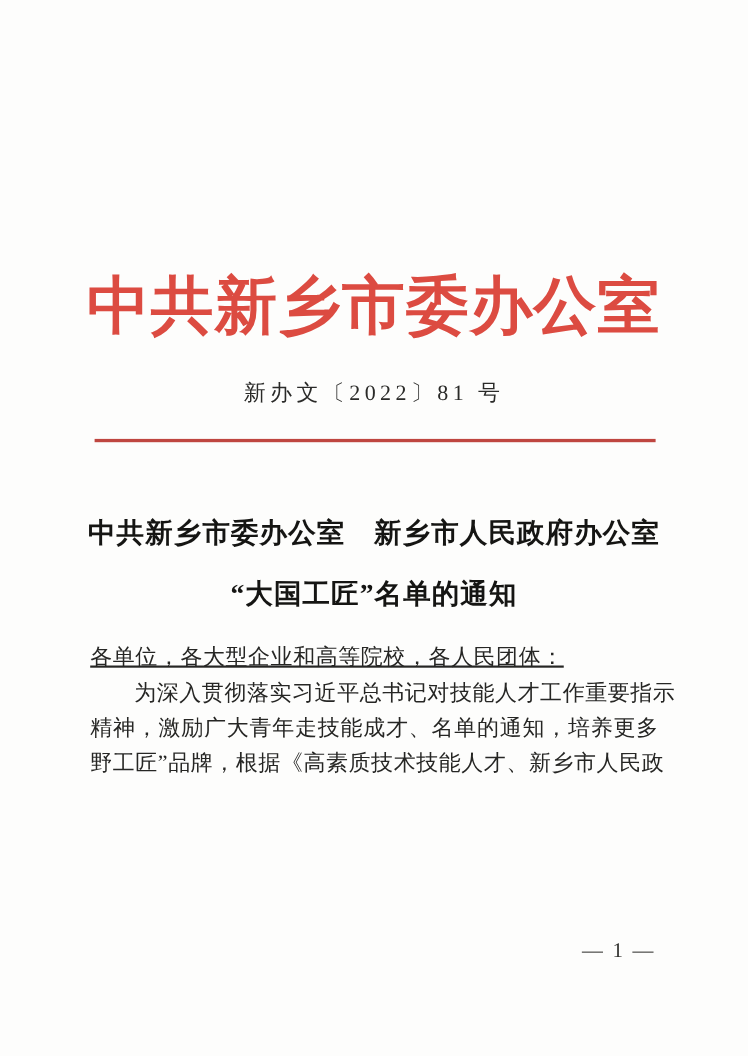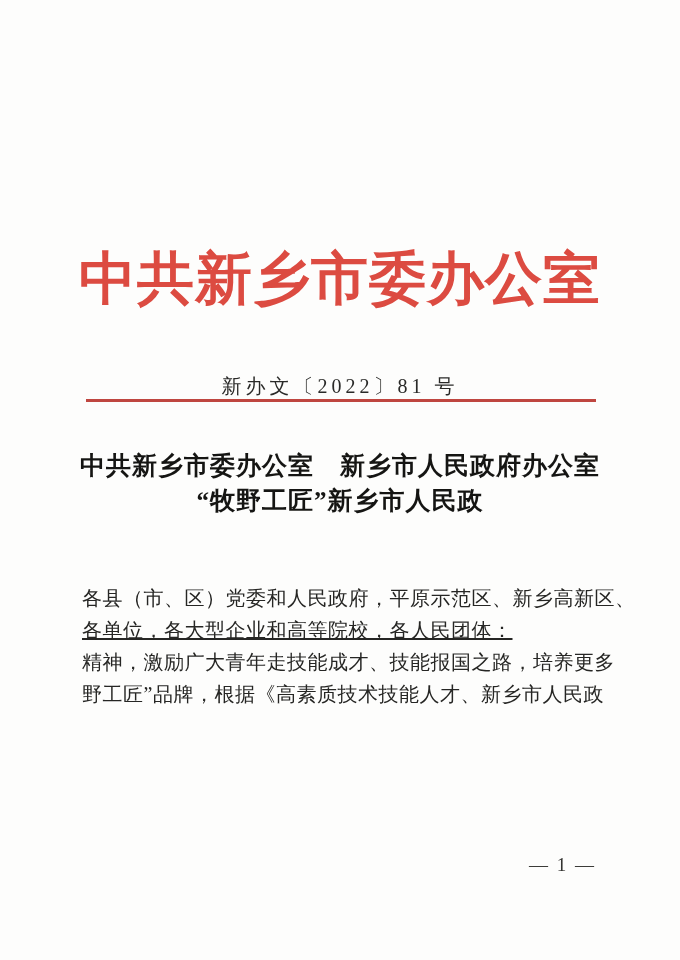--- a/index.html
+++ b/index.html
@@ -32,7 +32,7 @@
   
   .doc-number {
     position: absolute;
-    top: 372px;
+    top: 344px;
     left: 0;
     width: 100%;
     text-align: center;

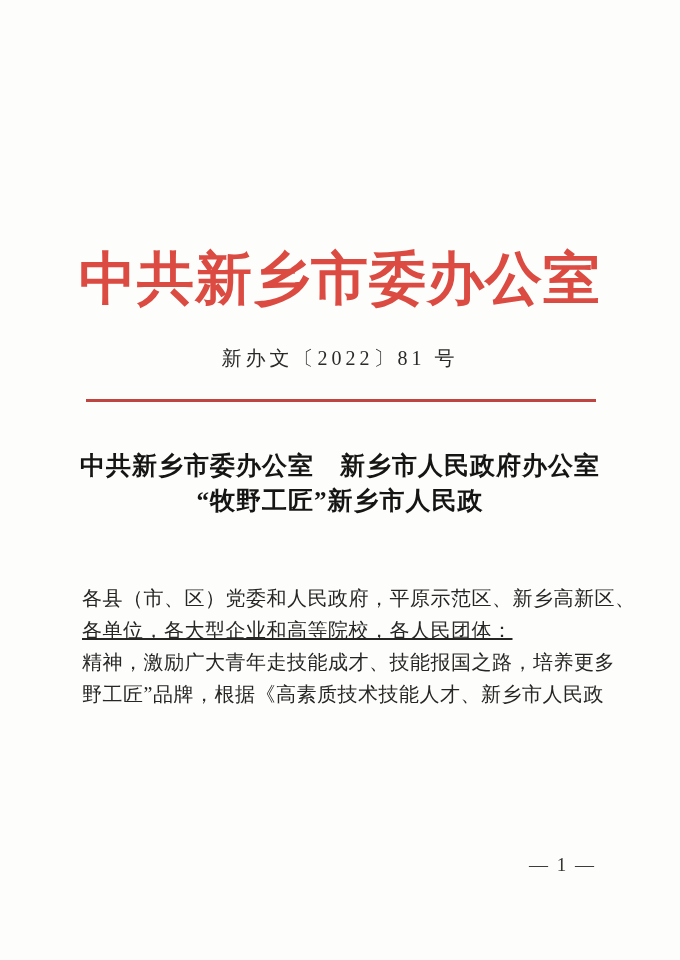--- a/index.html
+++ b/index.html
@@ -66,6 +66,7 @@
   }
   .doc-title .t-line {
     white-space: nowrap;
+    margin-top: 20px;
   }
   
   .body-text {

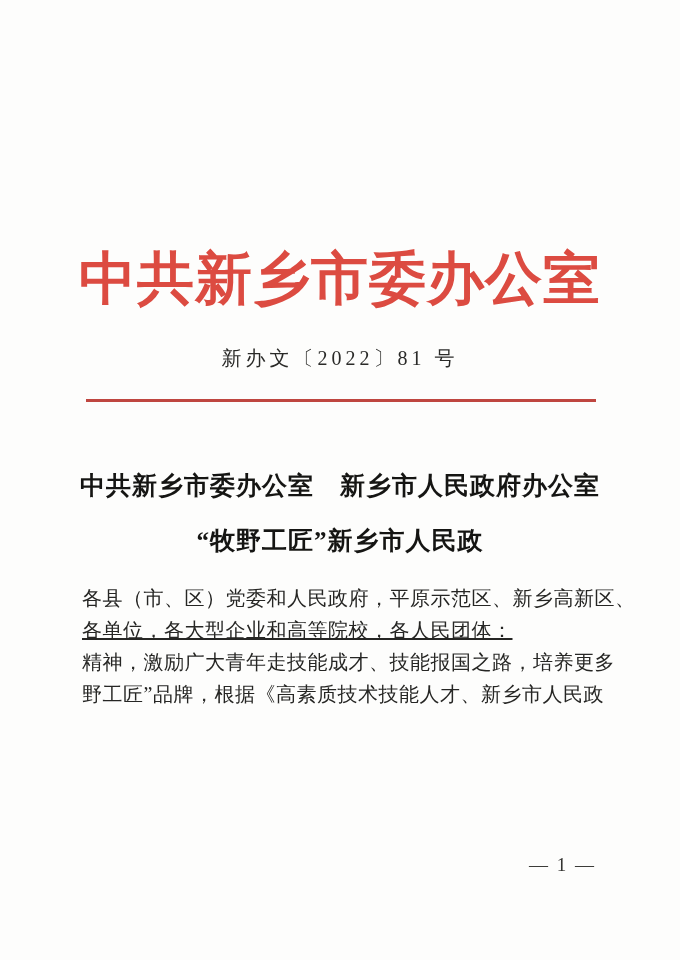--- a/index.html
+++ b/index.html
@@ -117,7 +117,7 @@
 
   <div class="doc-title">
     <div class="t-line">中共新乡市委办公室　新乡市人民政府办公室</div>
-    <div class="t-line">“牧野工匠”新乡市人民政</div>
+    <div class="t-line">“大国工匠”名单的通知</div>
   </div>
 
   <div class="body-text">

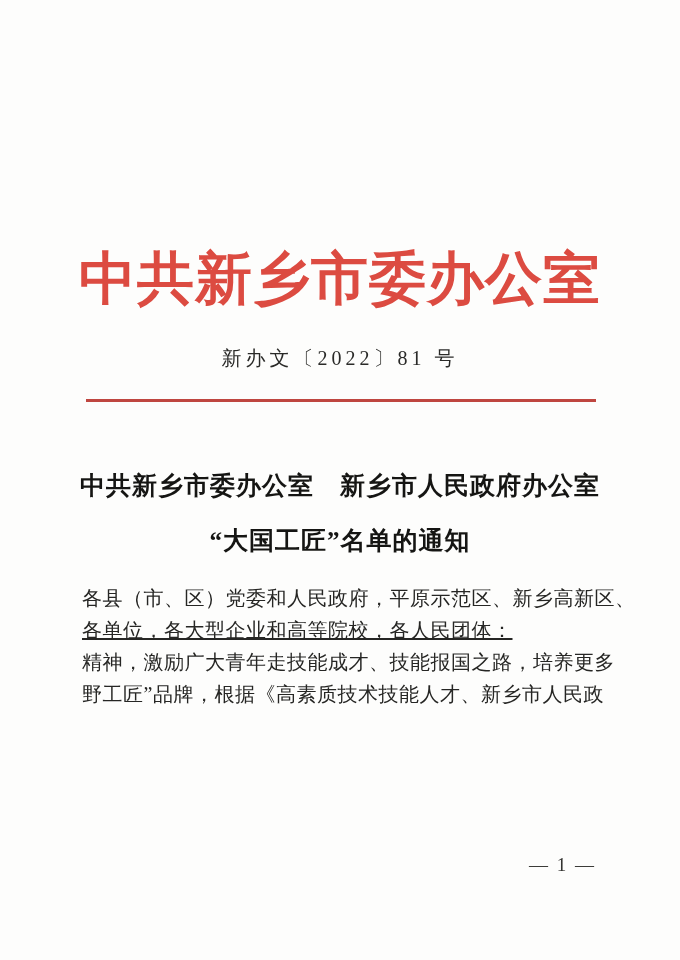--- a/index.html
+++ b/index.html
@@ -121,7 +121,6 @@
   </div>
 
   <div class="body-text">
-    <div class="line">各县（市、区）党委和人民政府，平原示范区、新乡高新区、</div>
     <div class="line para-end">各单位，各大型企业和高等院校，各人民团体：</div>
     <div class="line">精神，激励广大青年走技能成才、技能报国之路，培养更多</div>
     <div class="line">野工匠”品牌，根据《高素质技术技能人才、新乡市人民政</div>

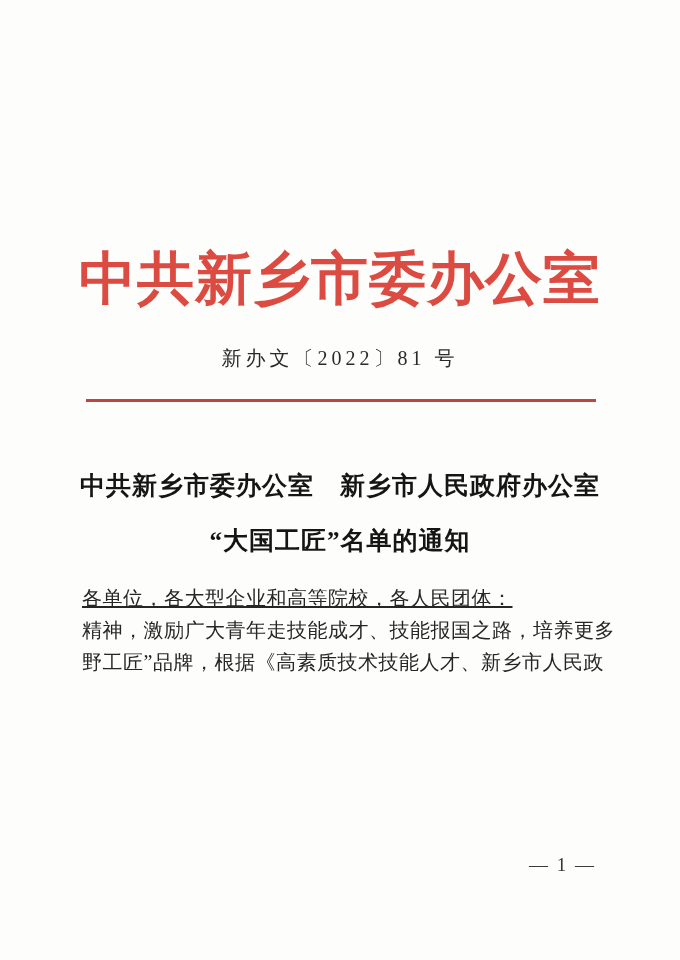--- a/index.html
+++ b/index.html
@@ -122,6 +122,7 @@
 
   <div class="body-text">
     <div class="line para-end">各单位，各大型企业和高等院校，各人民团体：</div>
+    <div class="line indent">为深入贯彻落实习近平总书记对技能人才工作重要指示</div>
     <div class="line">精神，激励广大青年走技能成才、技能报国之路，培养更多</div>
     <div class="line">野工匠”品牌，根据《高素质技术技能人才、新乡市人民政</div>
   </div>

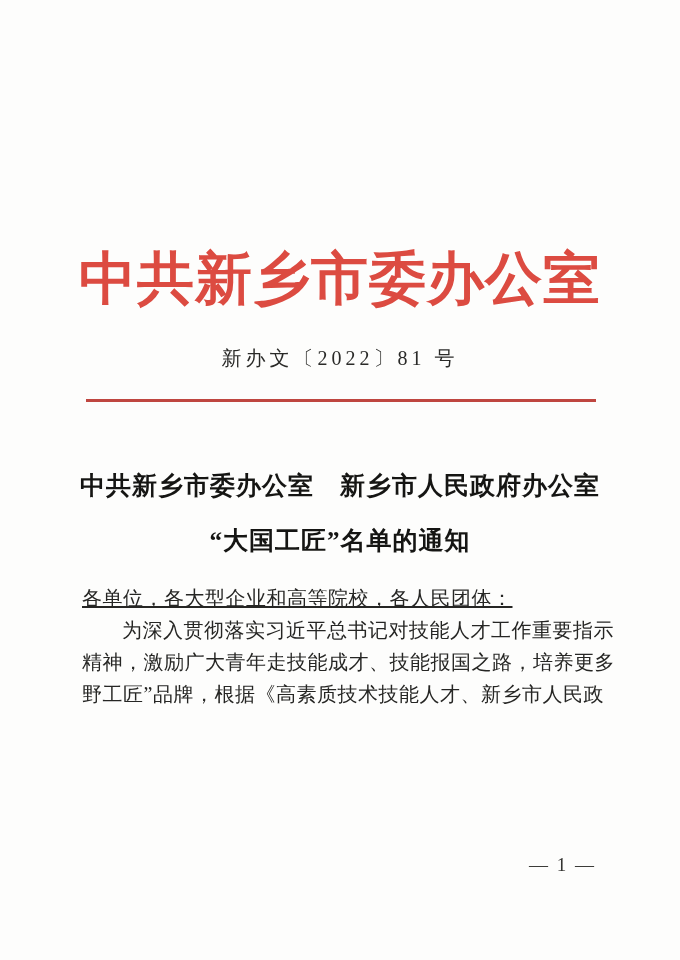--- a/index.html
+++ b/index.html
@@ -123,7 +123,7 @@
   <div class="body-text">
     <div class="line para-end">各单位，各大型企业和高等院校，各人民团体：</div>
     <div class="line indent">为深入贯彻落实习近平总书记对技能人才工作重要指示</div>
-    <div class="line">精神，激励广大青年走技能成才、技能报国之路，培养更多</div>
+    <div class="line">精神，激励广大青年走技能成才、名单的通知，培养更多</div>
     <div class="line">野工匠”品牌，根据《高素质技术技能人才、新乡市人民政</div>
   </div>
 

